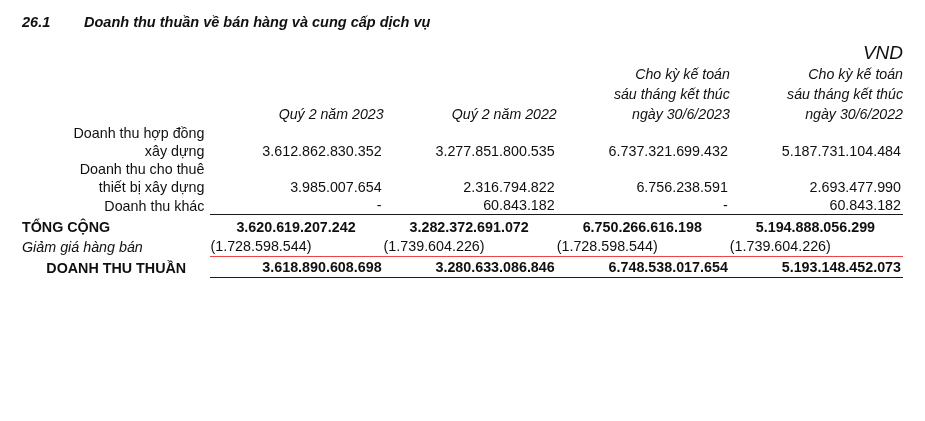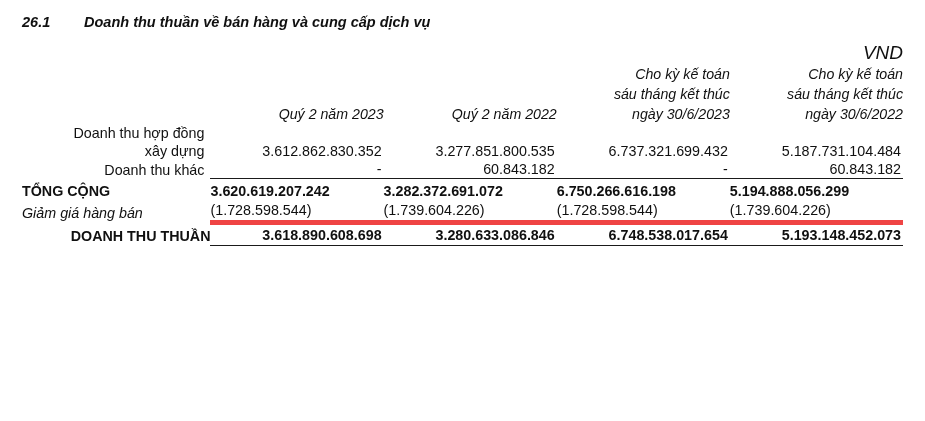--- a/index.html
+++ b/index.html
@@ -175,6 +175,14 @@
       <td class="num">5.187.731.104.484</td>
     </tr>
 
+    <tr class="body-row">
+      <td class="lbl">Doanh thu cho thuê
+thiết bị xây dựng</td>
+      <td class="num">3.985.007.654</td>
+      <td class="num">2.316.794.822</td>
+      <td class="num">6.756.238.591</td>
+      <td class="num">2.693.477.990</td>
+    </tr>
 
 
     <tr class="body-row">

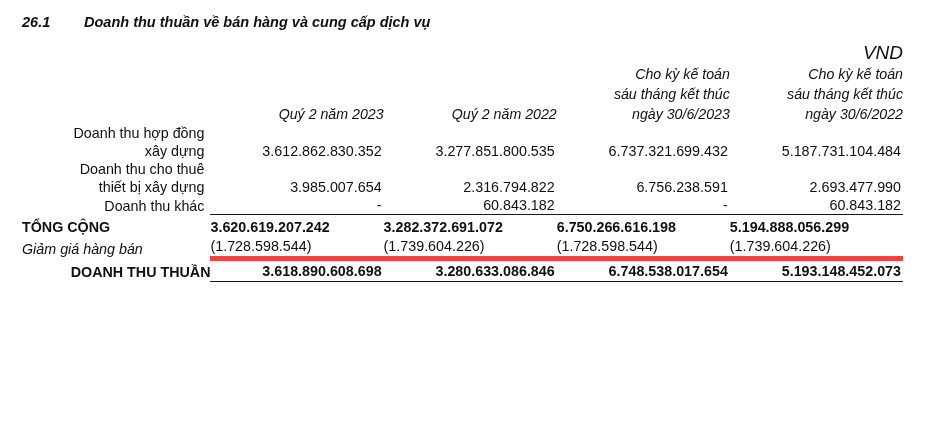--- a/index.html
+++ b/index.html
@@ -99,7 +99,7 @@
     margin-top: 8px;
   }
   .total-row td.lbl { text-align: left; }
-  .total-row td.num { text-align: left; padding-right: 2px; }
+  .total-row td.num { text-align: center; padding-right: 2px; }
 
   .disc-row td {
     padding-top: 6px;

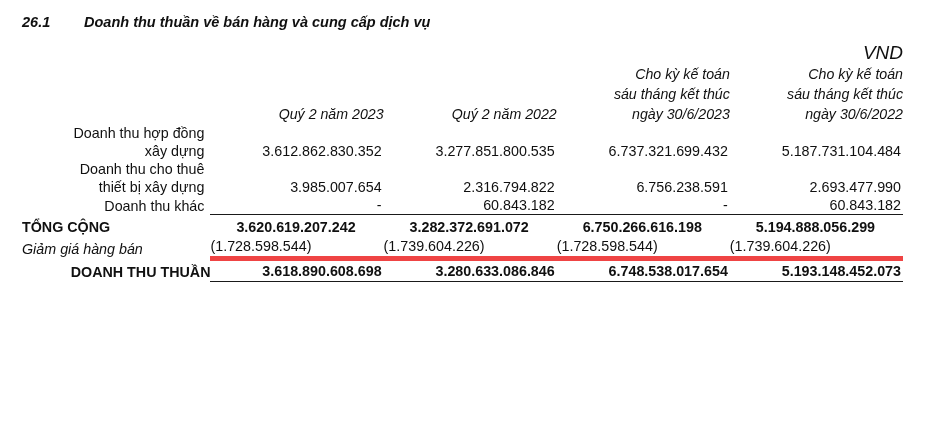--- a/index.html
+++ b/index.html
@@ -115,7 +115,7 @@
     padding-top: 5px;
     padding-bottom: 4px;
   }
-  .final-row td.lbl { text-align: right; }
+  .final-row td.lbl { text-align: center; }
   .final-row td.num {
     text-align: right;
     padding-right: 2px;

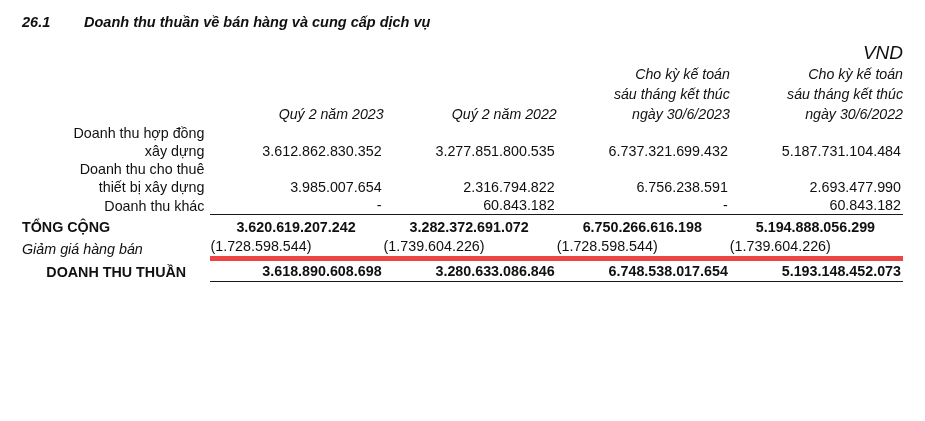--- a/index.html
+++ b/index.html
@@ -119,7 +119,7 @@
   .final-row td.num {
     text-align: right;
     padding-right: 2px;
-    border-top: 5px solid #ef4444;
+    border-top: 1px solid #ef4444;
   }
   .underline-row td.num {
     border-top: 1px solid #1a1a1a;

